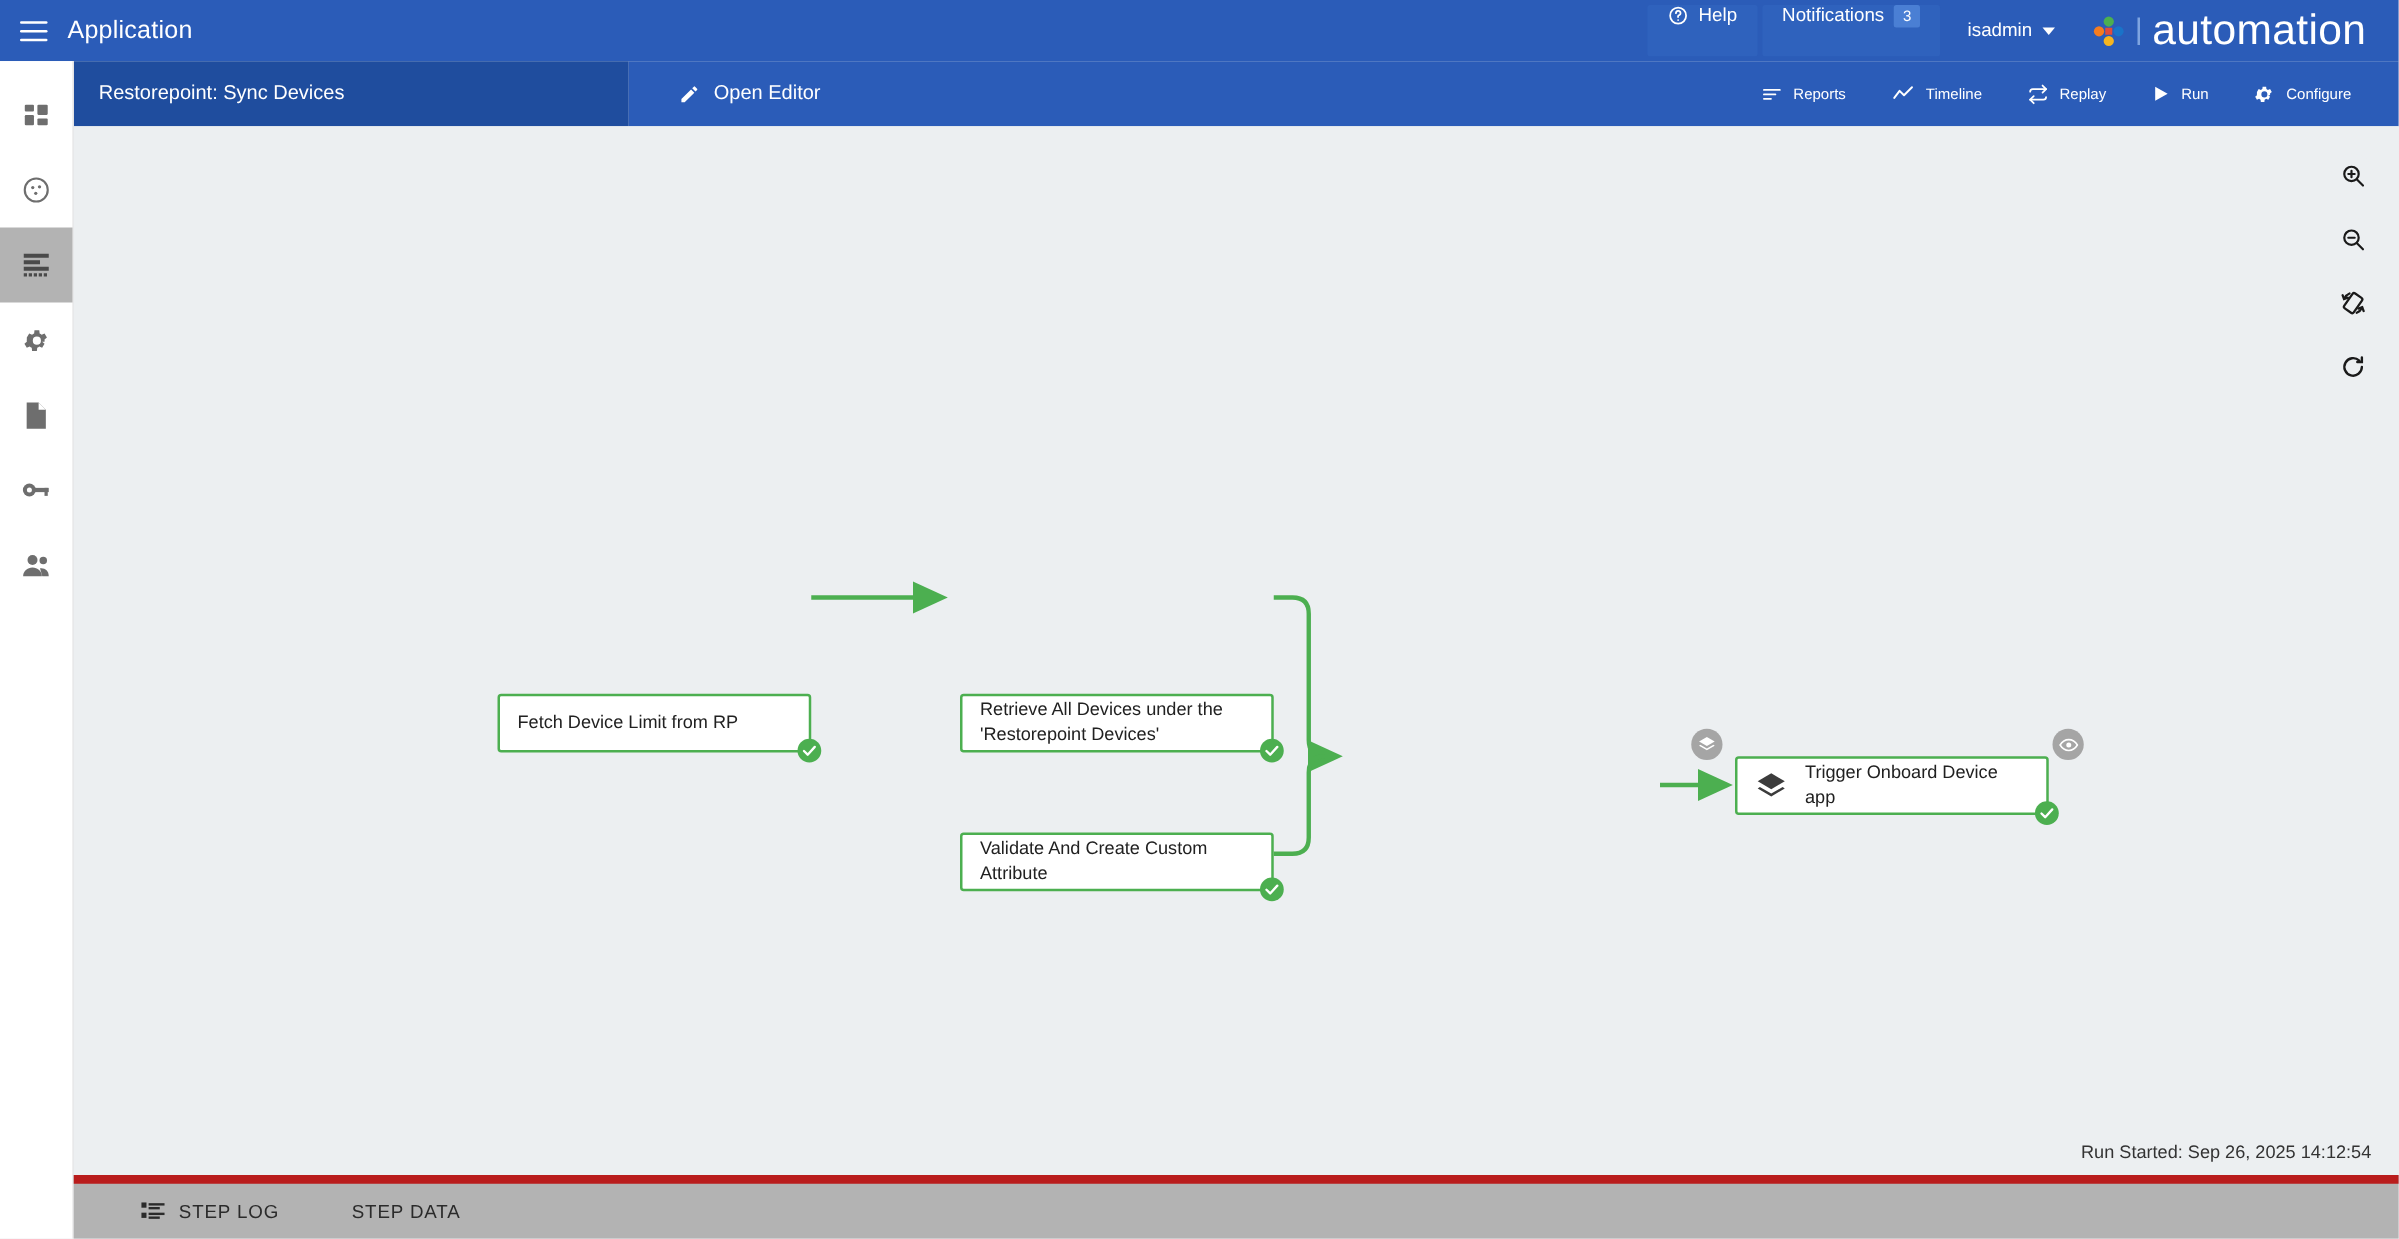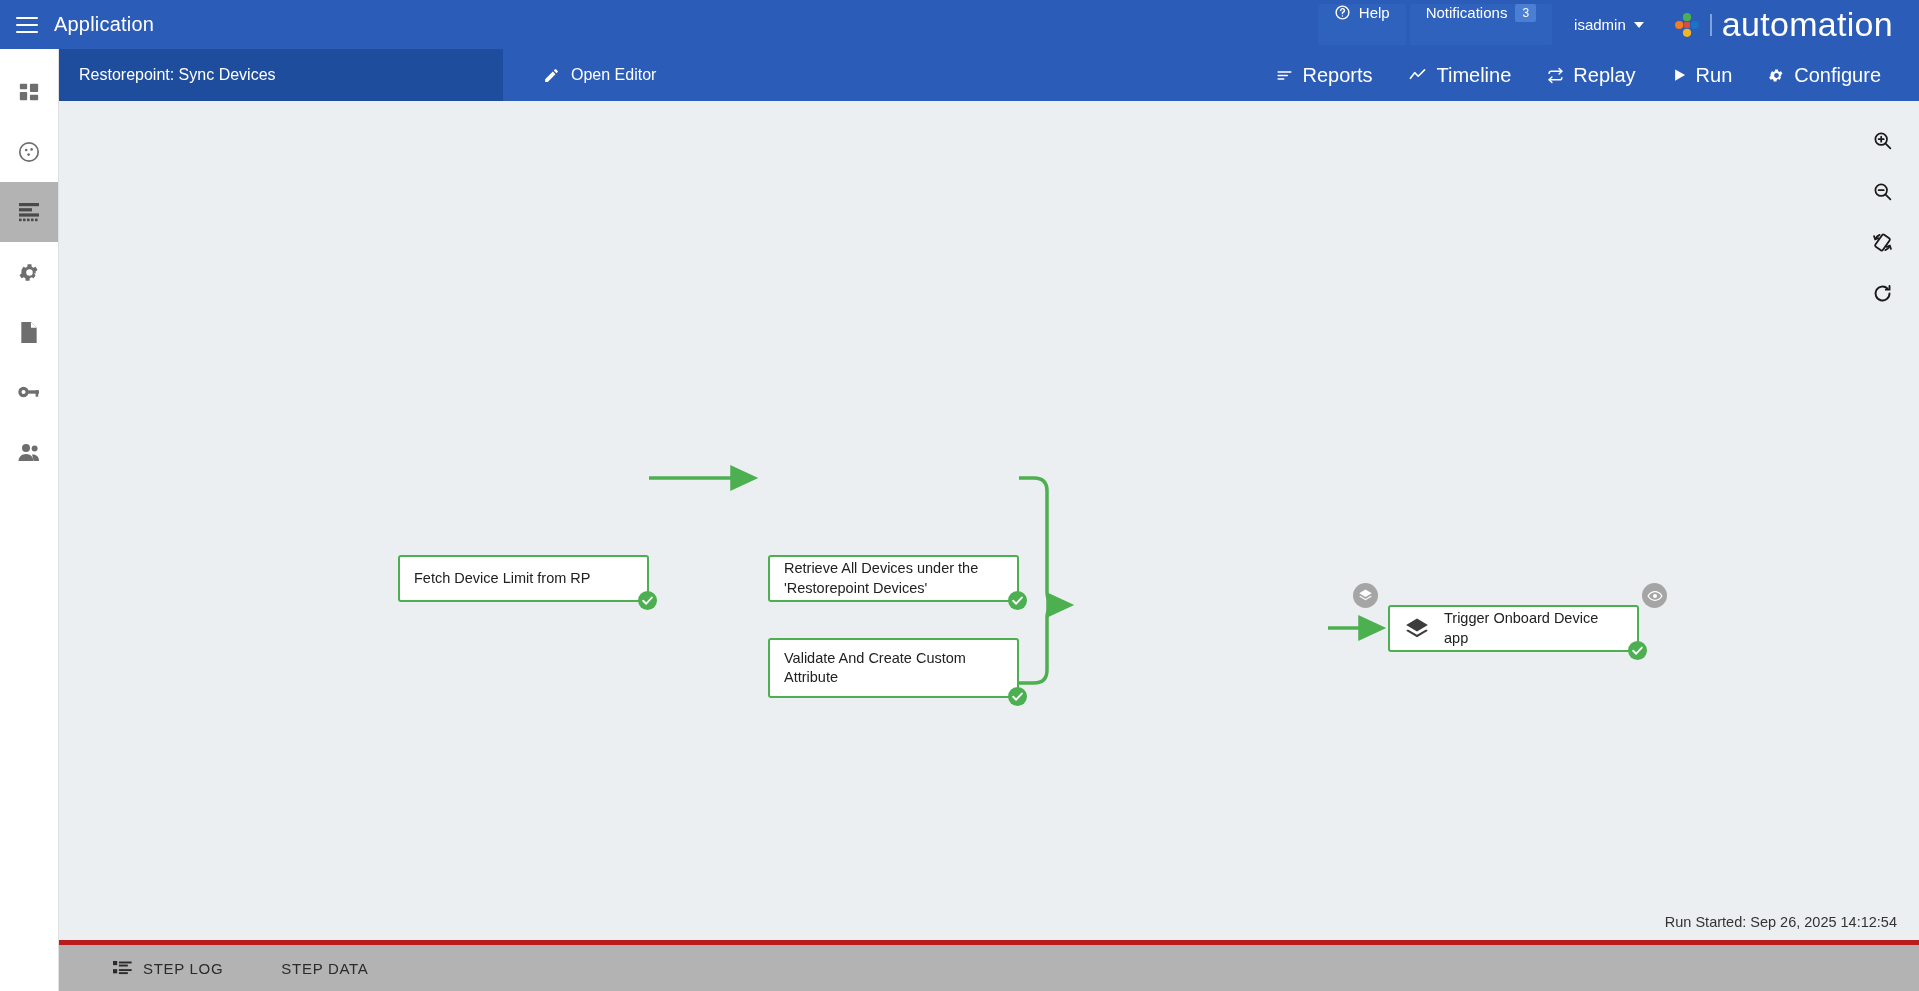--- a/index.html
+++ b/index.html
@@ -63,7 +63,7 @@
   }
   .tbtn {
     display: flex; align-items: center; gap: 9px; color: #fff;
-    font-size: 20px; padding: 8px 16px; cursor: pointer;
+    font-size: 12px; padding: 8px 16px; cursor: pointer;
   }
 
   

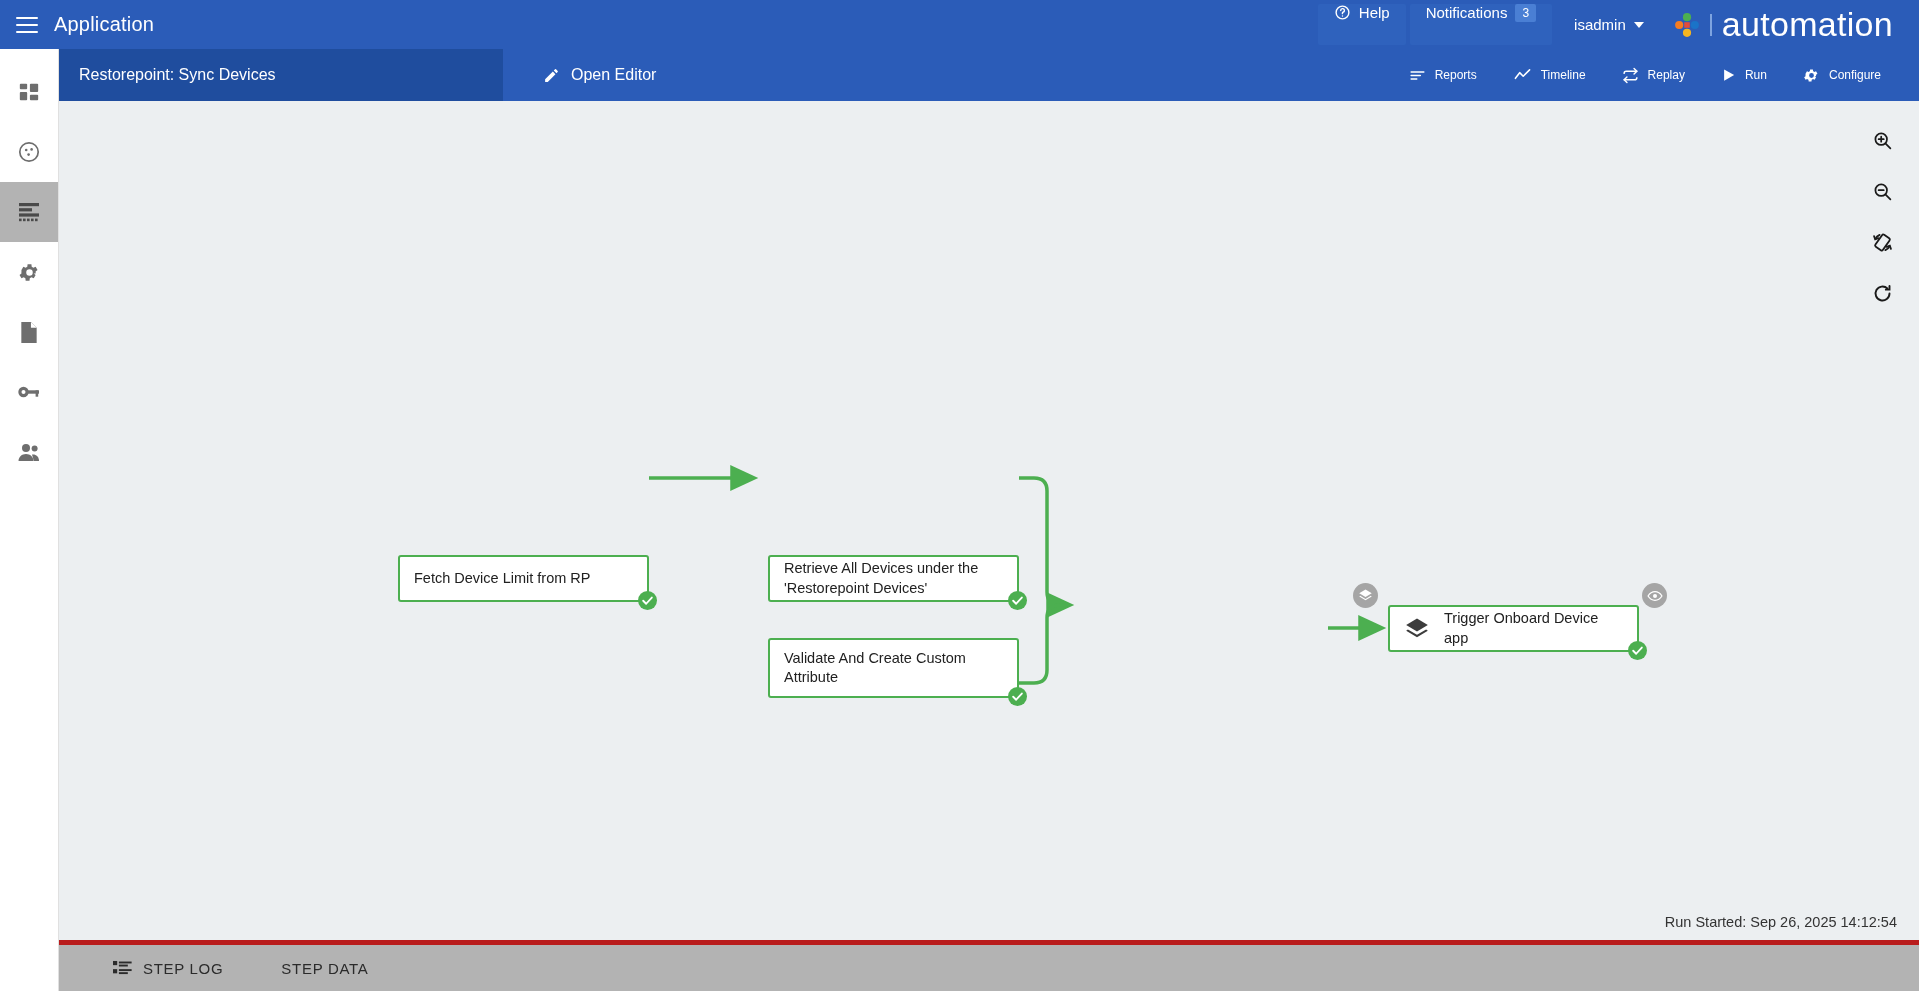--- a/index.html
+++ b/index.html
@@ -365,7 +365,7 @@
       </span>
     </div>
 
-    <div class="node" style="left:709px; top:537px; width:251px; height:60px;">
+    <div class="node" style="left:709px; top:565px; width:251px; height:47px;">
       <span class="node-label">Validate And Create Custom Attribute</span>
       <span class="status-check" style="right:-10px; bottom:-10px;">
         <svg width="13" height="13" viewBox="0 0 24 24" fill="none" stroke="#fff" stroke-width="3.4" stroke-linecap="round" stroke-linejoin="round">

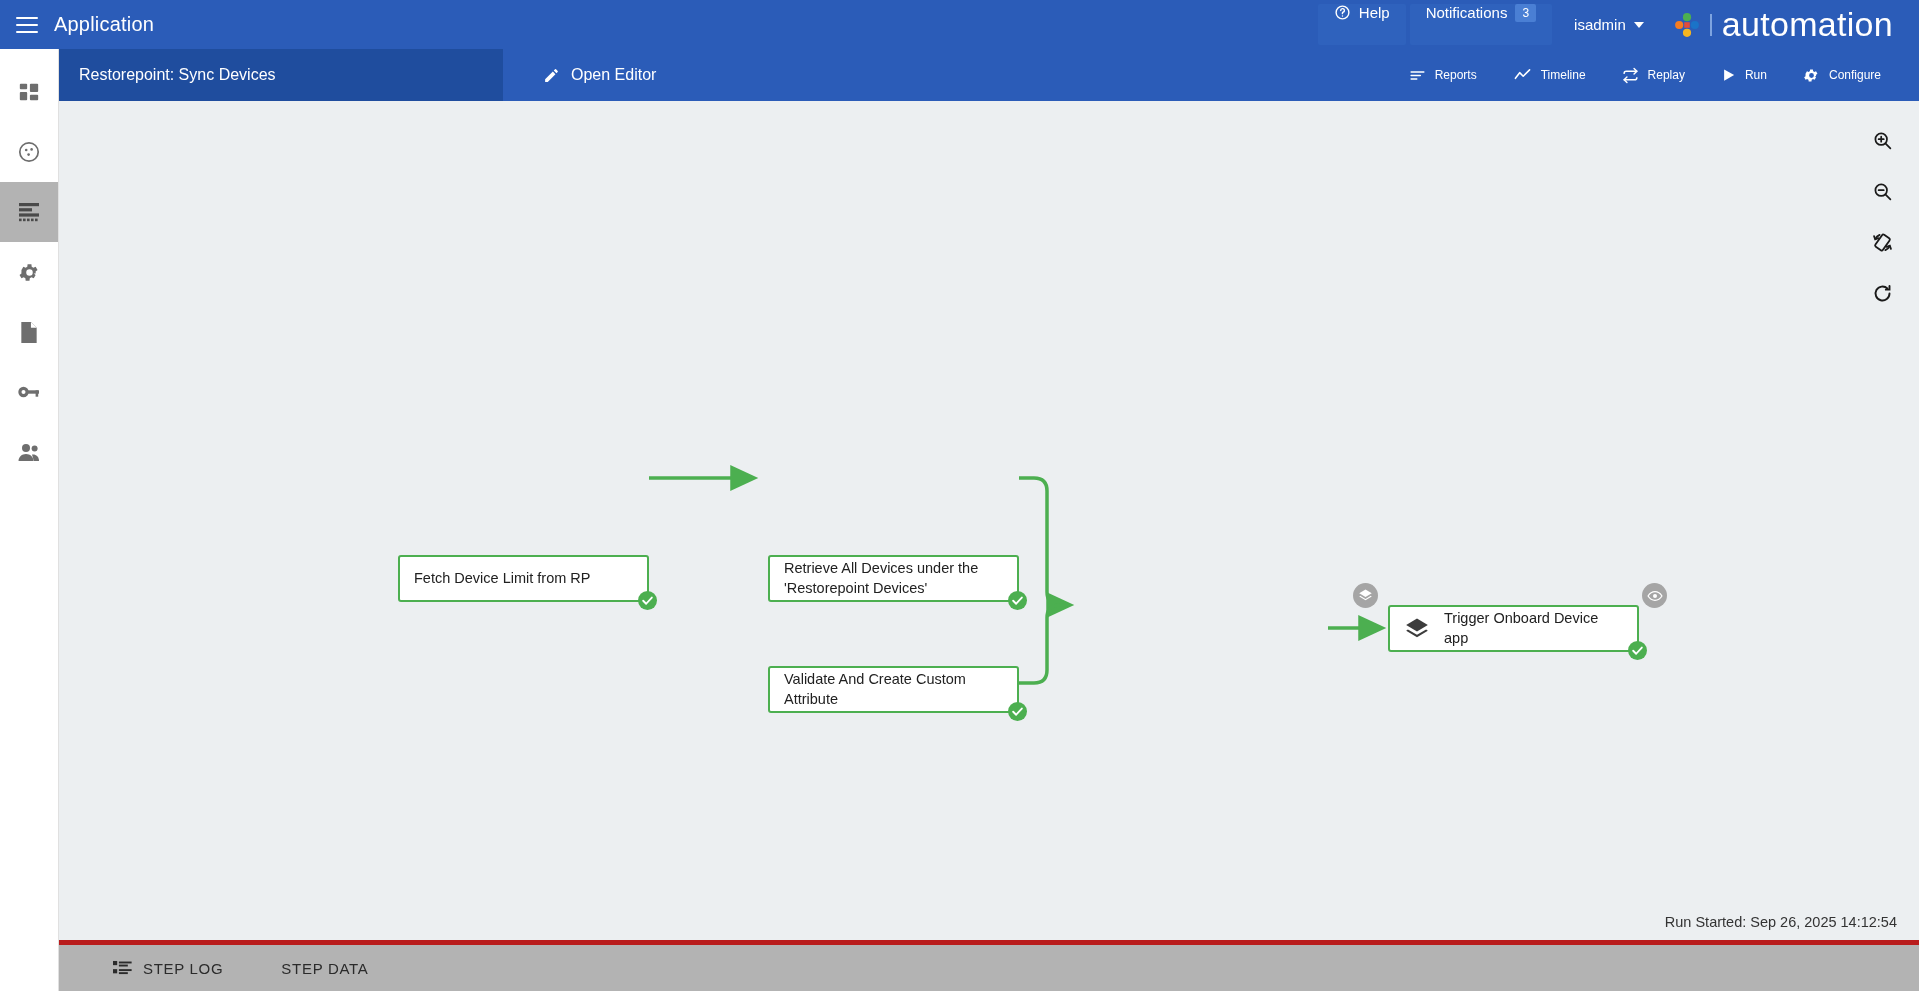--- a/index.html
+++ b/index.html
@@ -119,7 +119,7 @@
   .bottombar {
     position: absolute; left: 59px; right: 0; bottom: 0; height: 51px;
     background: #b3b3b3; display: flex; align-items: center;
-    border-top: 5px solid #b91c1c;
+    border-top: 7px solid #b91c1c;
   }
   .bottombar .pre { width: 40px; }
   .bbtn {

